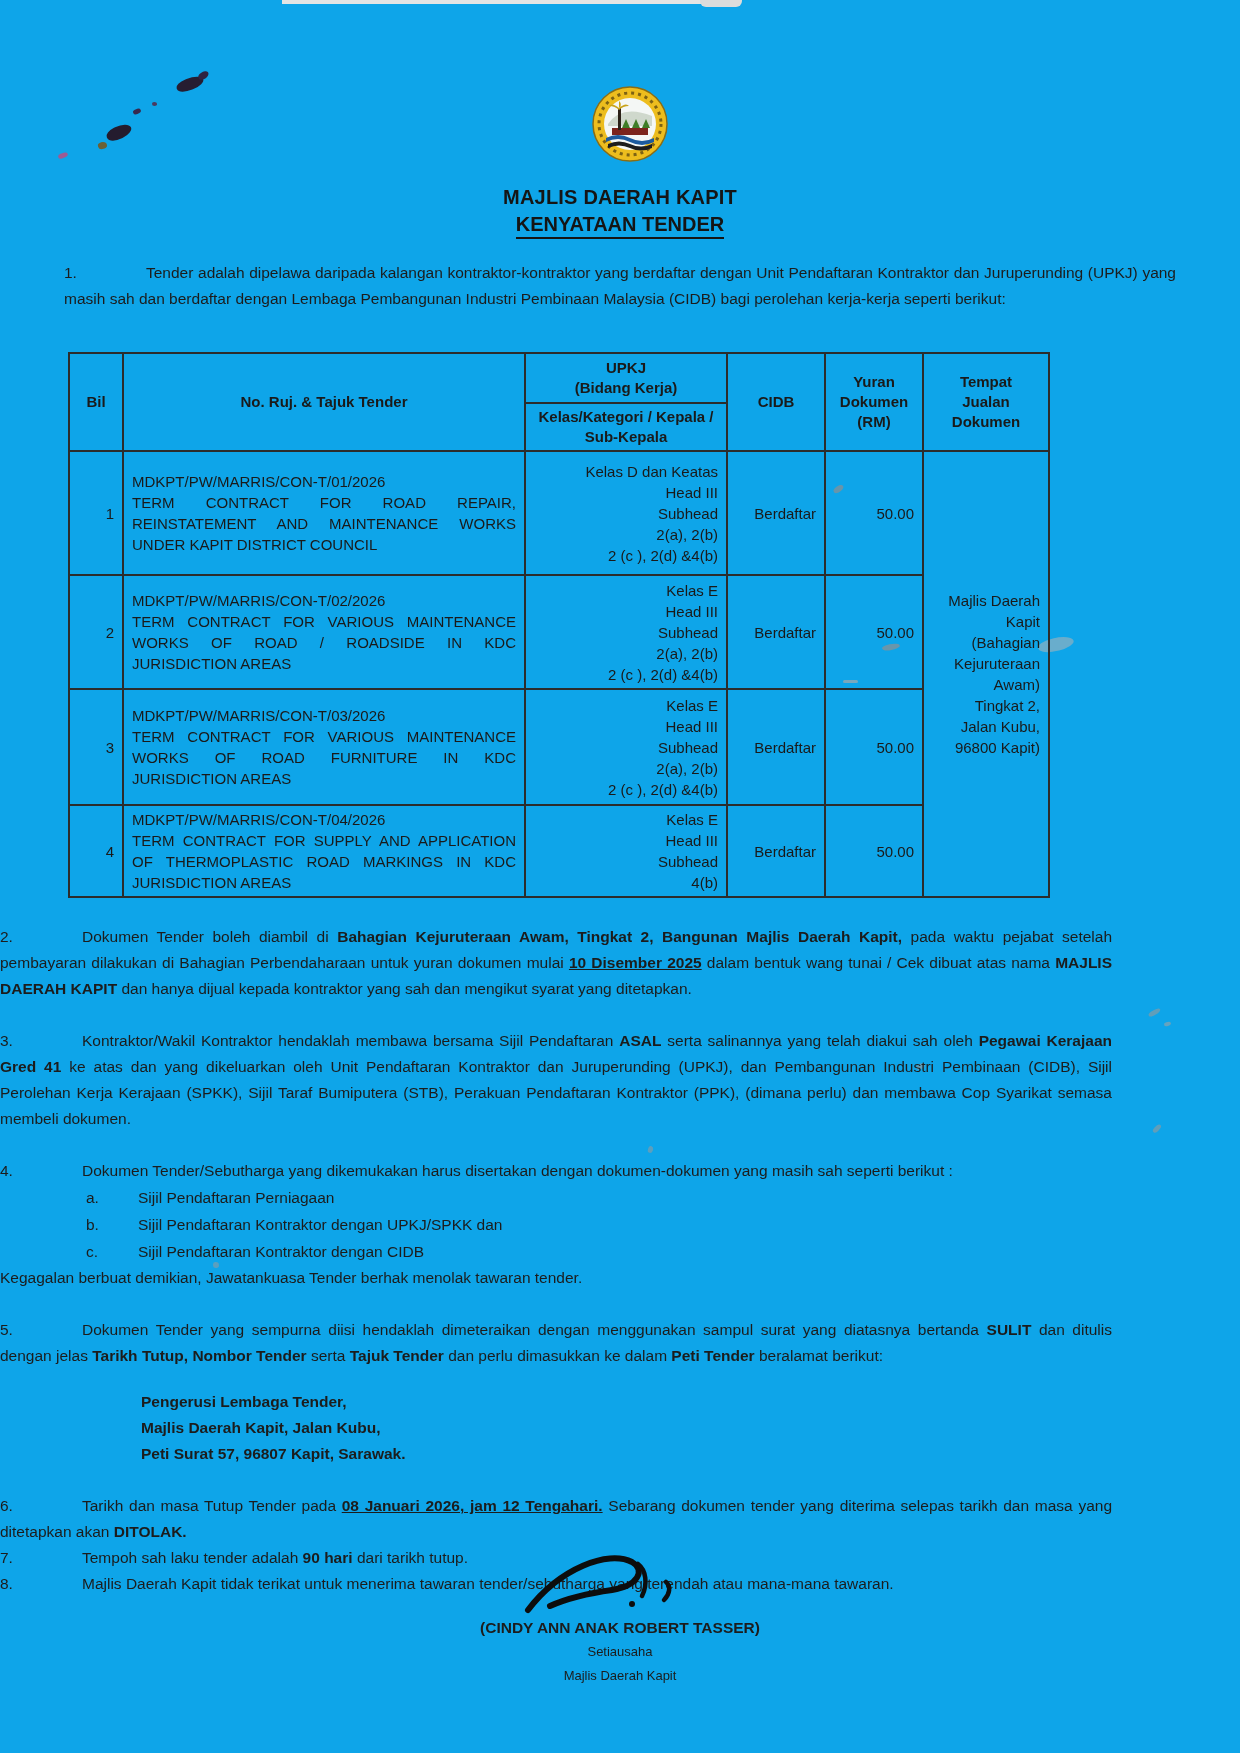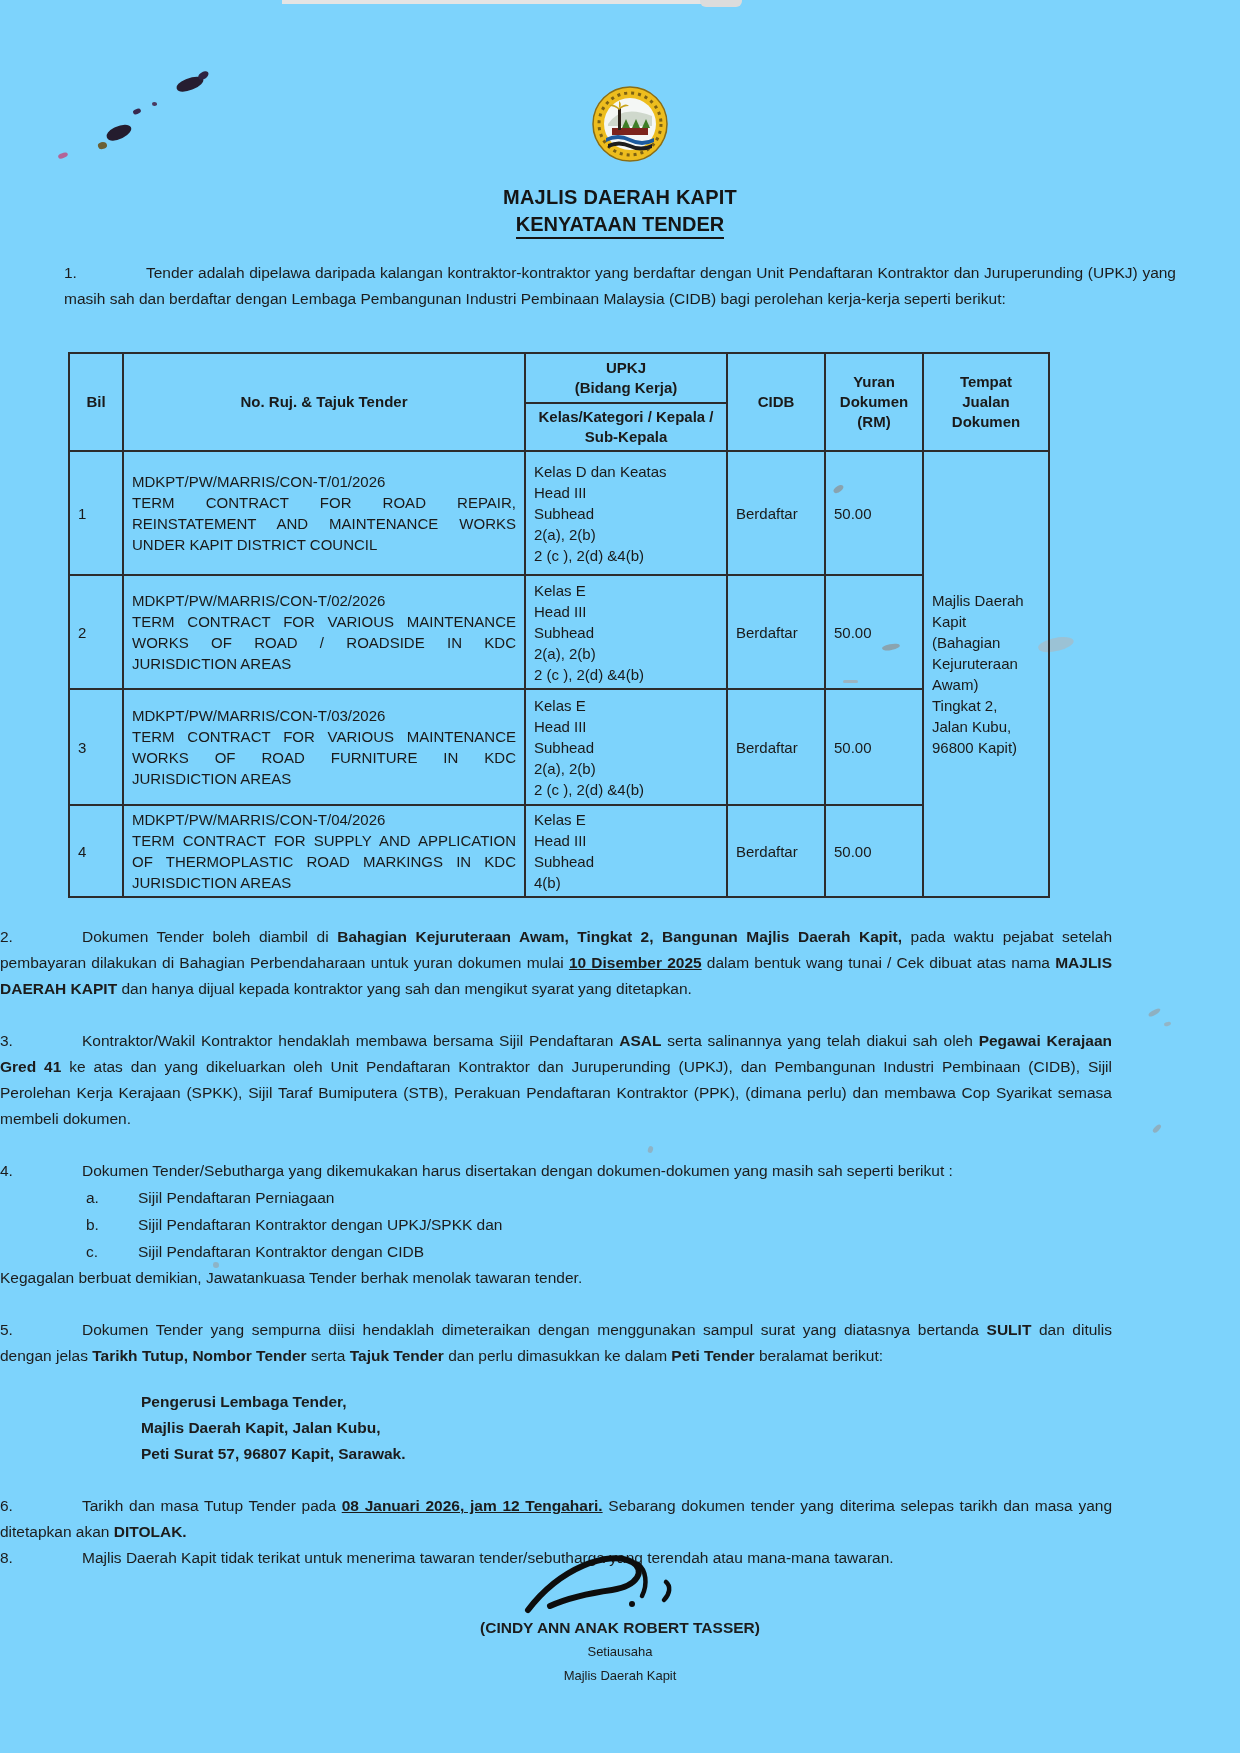--- a/index.html
+++ b/index.html
@@ -3,7 +3,7 @@
 <meta charset="utf-8">
 <style>
   html,body{margin:0;padding:0;background:#ffffff;}
-  .page{position:relative;width:1240px;height:1753px;background:#7dd3fc;overflow:hidden;
+  .page{position:relative;width:1240px;height:1753px;background:#0ea5e9;overflow:hidden;
         font-family:"Liberation Sans",sans-serif;color:#1c1c1c;}
   .content{position:absolute;left:64px;top:0;width:1112px;}
   

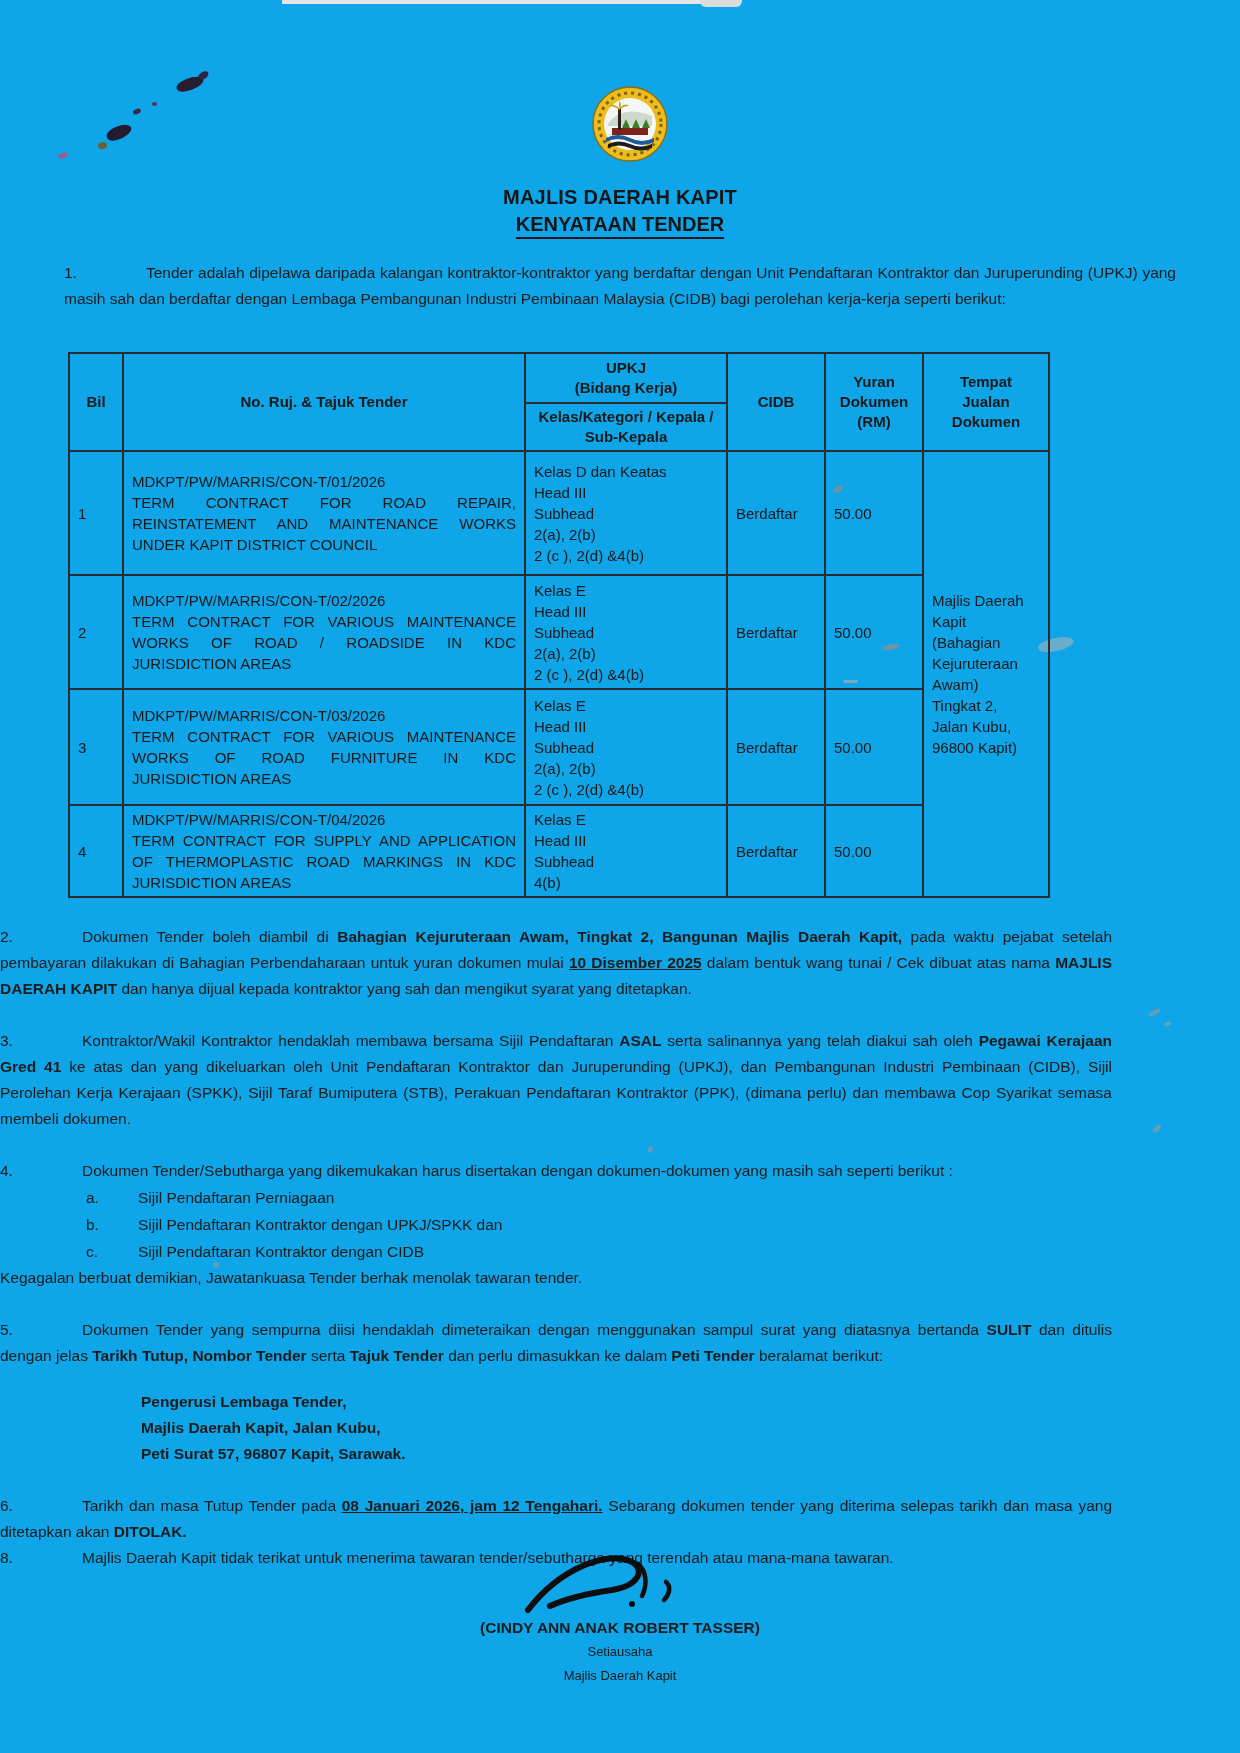--- a/index.html
+++ b/index.html
@@ -26,7 +26,7 @@
                 font-size:15px;color:#1a1a1a;}
   .tender-table td,.tender-table th{border:2px solid #2c2c2c;vertical-align:middle;padding:2px 8px;}
   .tender-table th{font-weight:bold;text-align:center;line-height:20px;}
-  .cell-center{text-align:left;line-height:21px;}
+  .cell-center{text-align:right;line-height:21px;}
   .ref-line{font-size:15px;line-height:21px;margin-bottom:0;}
   .tajuk{font-size:15px;line-height:21px;text-align:justify;}
   .upkj-top{border-bottom:2px solid #2c2c2c !important;border-radius:17px;}

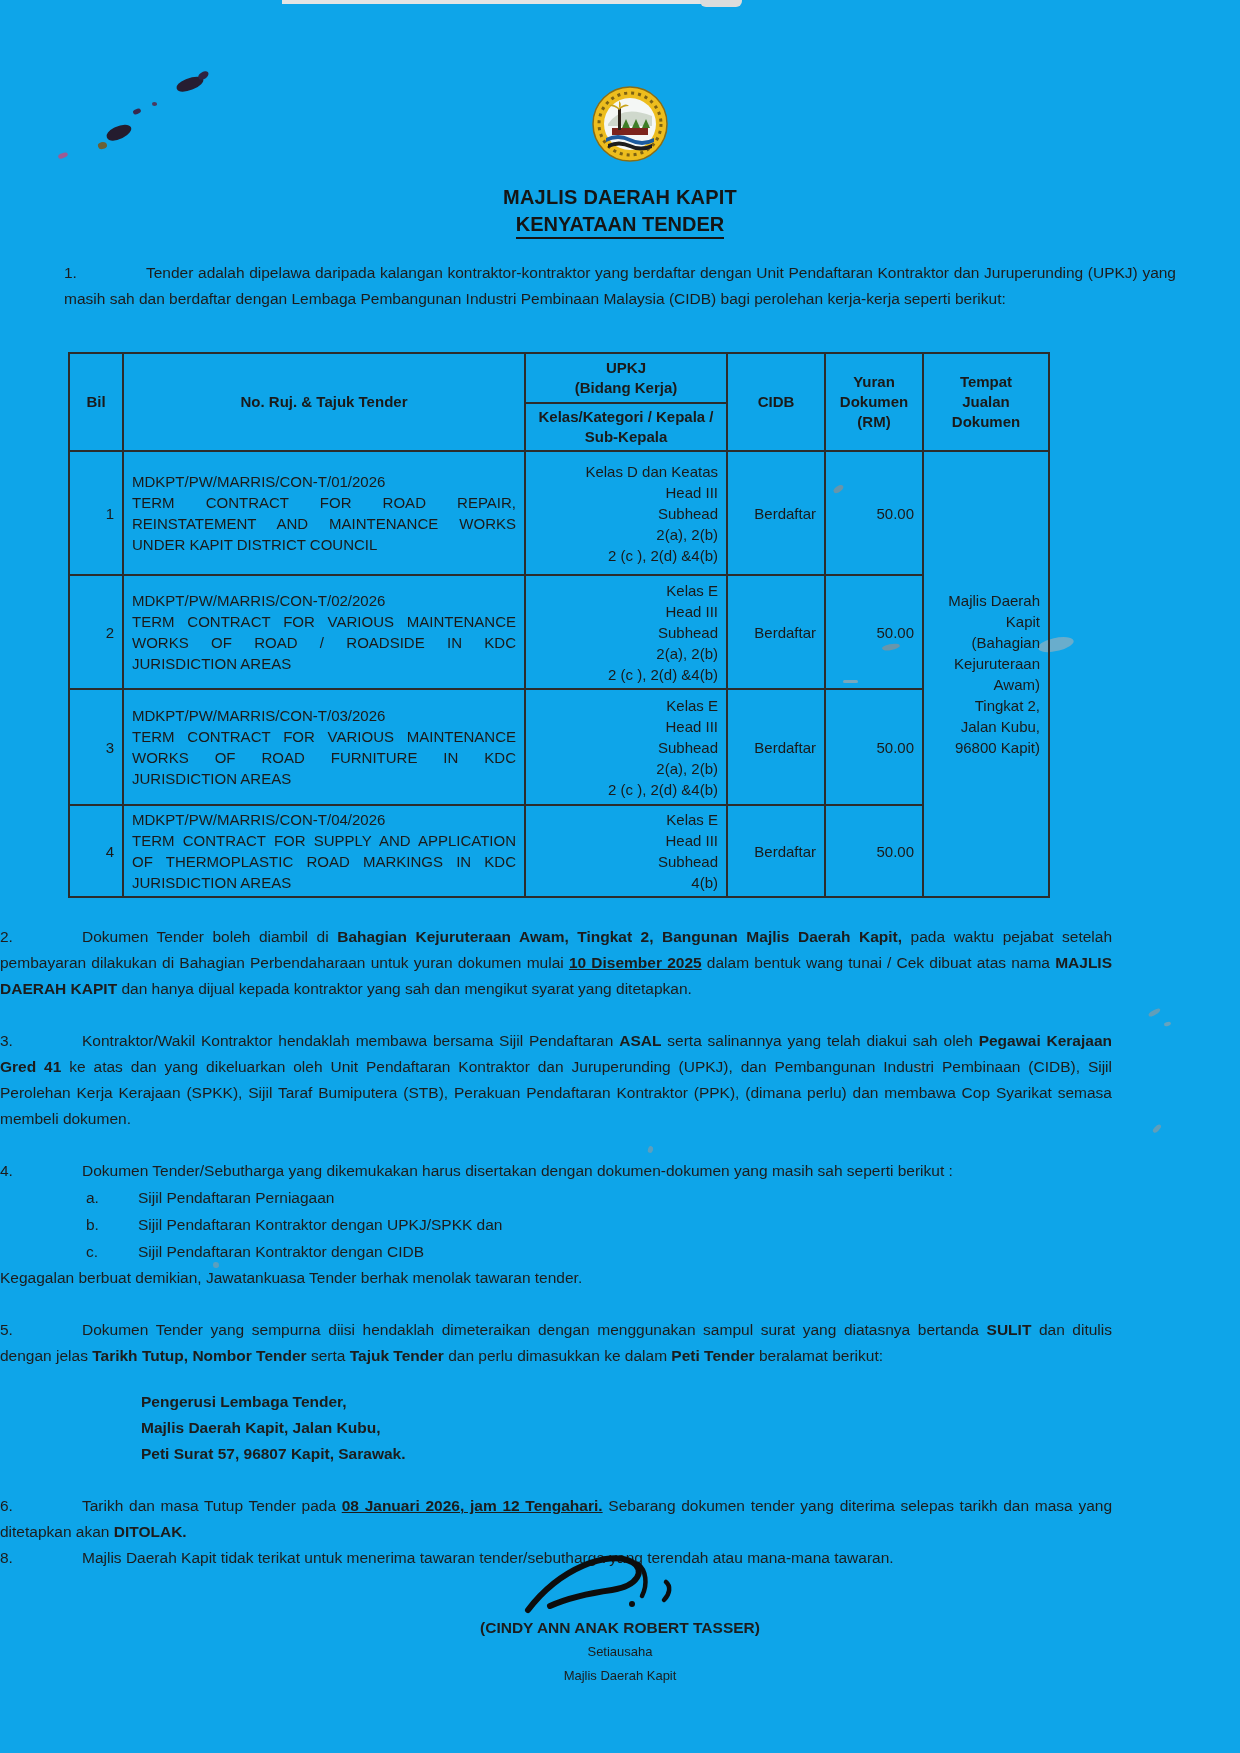--- a/index.html
+++ b/index.html
@@ -187,6 +187,7 @@
     <div class="address">Pengerusi Lembaga Tender,<br>Majlis Daerah Kapit, Jalan Kubu,<br>Peti Surat 57, 96807 Kapit, Sarawak.</div>
 
     <div class="para gap26"><span class="pnum">6.</span><span><span>Tarikh dan masa Tutup Tender pada </span><span style="font-weight: bold; text-decoration: underline;">08 Januari 2026, jam 12 Tengahari.</span><span> Sebarang dokumen tender yang diterima selepas tarikh dan masa yang ditetapkan akan </span><span style="font-weight: bold;">DITOLAK.</span></span></div>
+    <div class="para"><span class="pnum">7.</span><span><span>Tempoh sah laku tender adalah </span><span style="font-weight: bold;">90 hari</span><span> dari tarikh tutup.</span></span></div>
     <div class="para"><span class="pnum">8.</span><span><span>Majlis Daerah Kapit tidak terikat untuk menerima tawaran tender/sebutharga yang terendah atau mana-mana tawaran.</span></span></div>
   </div>
 

